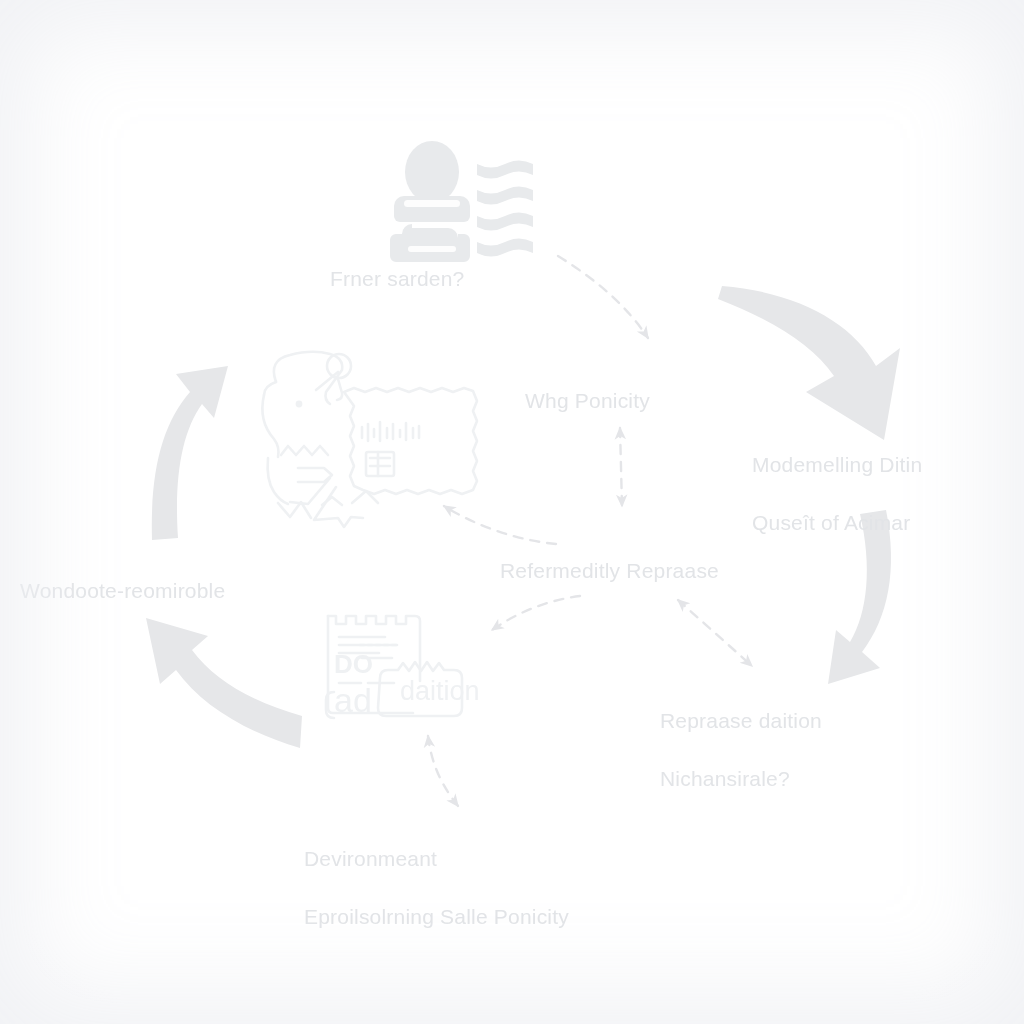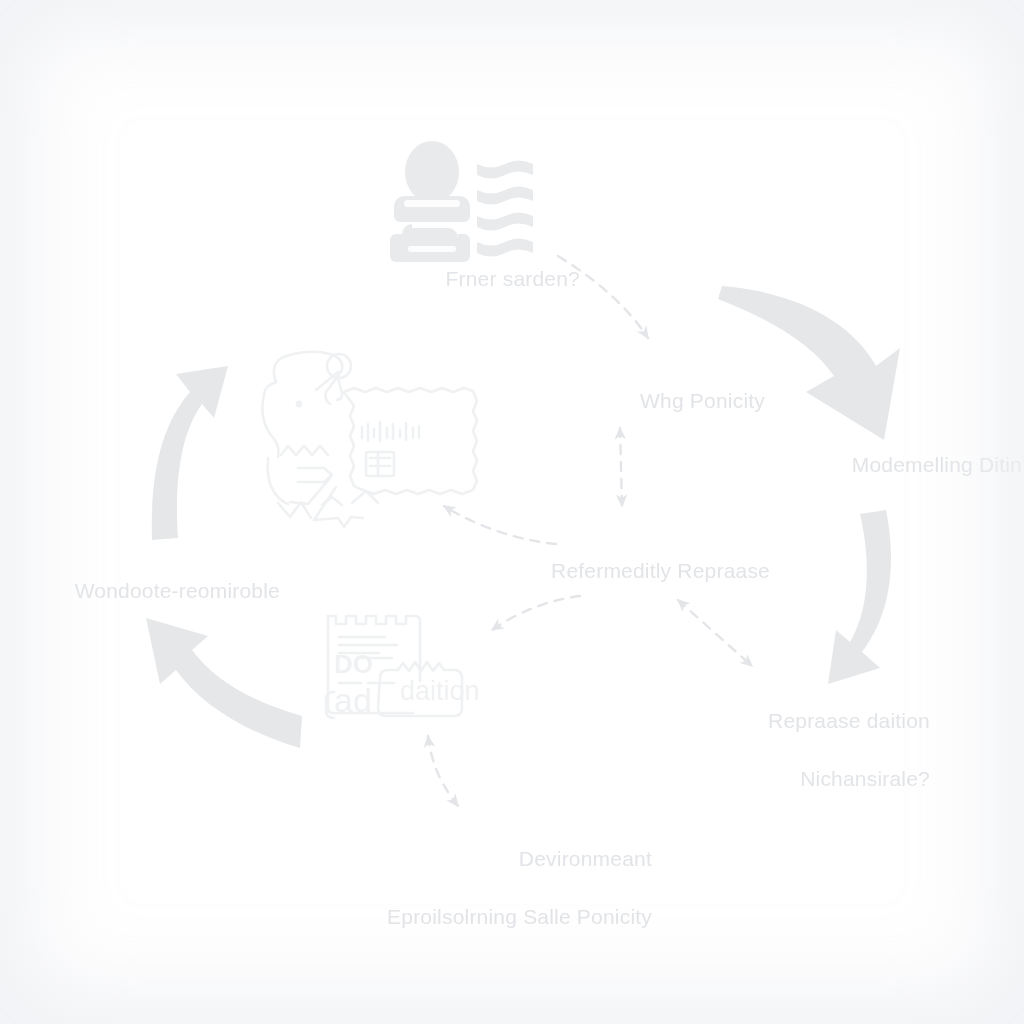--- a/index.html
+++ b/index.html
@@ -42,7 +42,7 @@
 
   .label {
     position: absolute;
-    text-align: right;
+    text-align: left;
     color: #e2e4e7;
     font-size: 21px;
     line-height: 1.38;

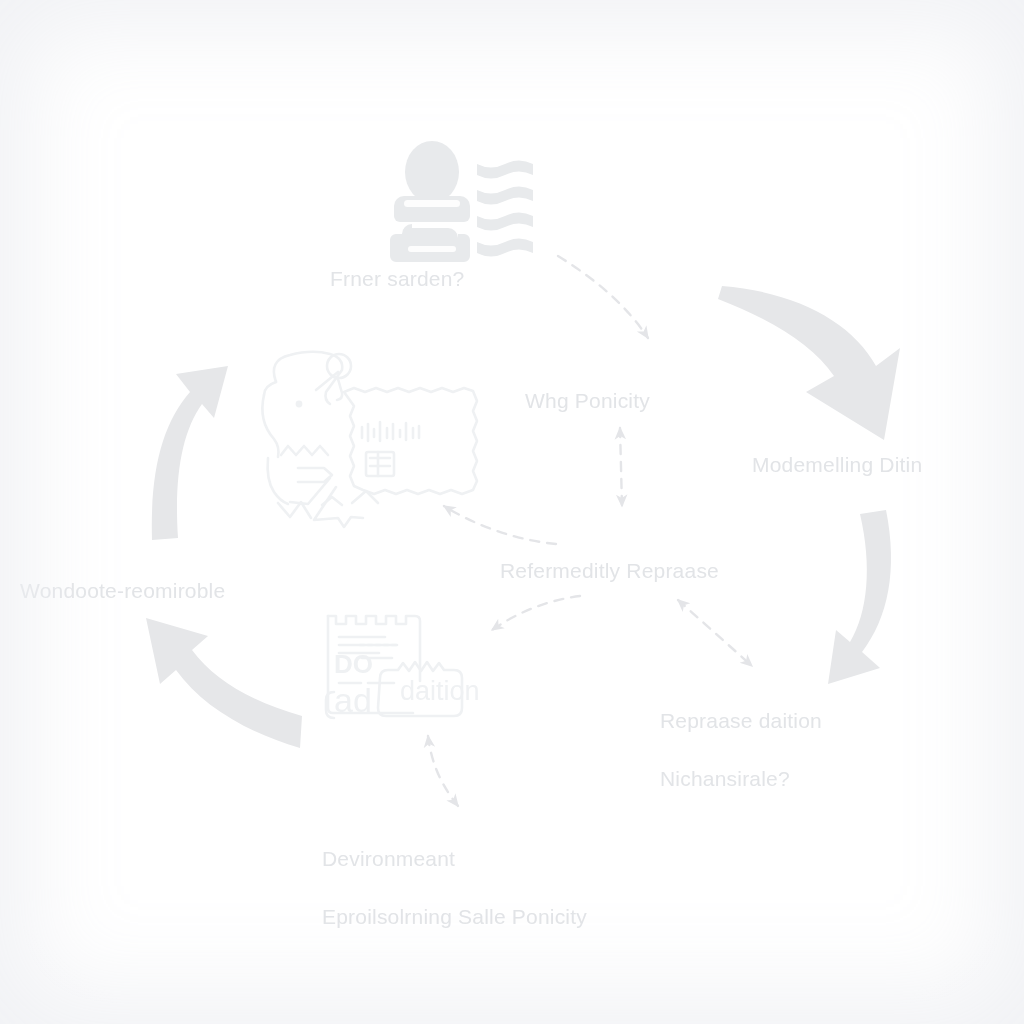--- a/index.html
+++ b/index.html
@@ -215,6 +215,7 @@
 
   <div class="label" id="label-model">
     <span class="l1">Modemelling Ditin</span>
+    <span class="l2">Quseît of Acimar</span>
   </div>
 
   <div class="label" id="label-analysis">

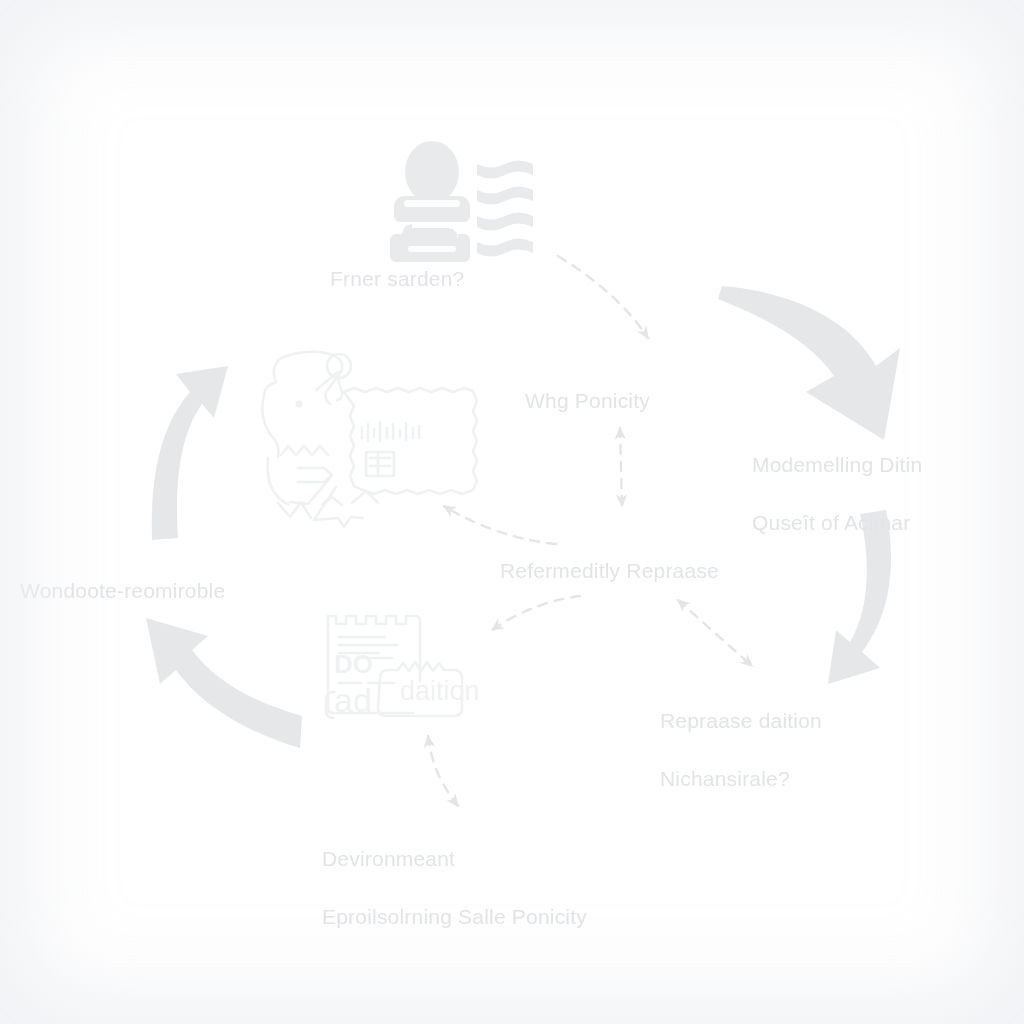--- a/index.html
+++ b/index.html
@@ -58,7 +58,7 @@
   #label-analysis   { left: 500px; top: 528px; width: 270px; }
   #label-refine     { left: 660px; top: 678px; width: 270px; }
   #label-outcome    { left: 20px; top: 548px; width: 260px; }
-  #label-deliver    { left: 322px; top: 816px; width: 330px; }
+  #label-deliver    { left: 304px; top: 816px; width: 330px; }
 
   .label .l1 { display: block; }
   .label .l2 { display: block; }

